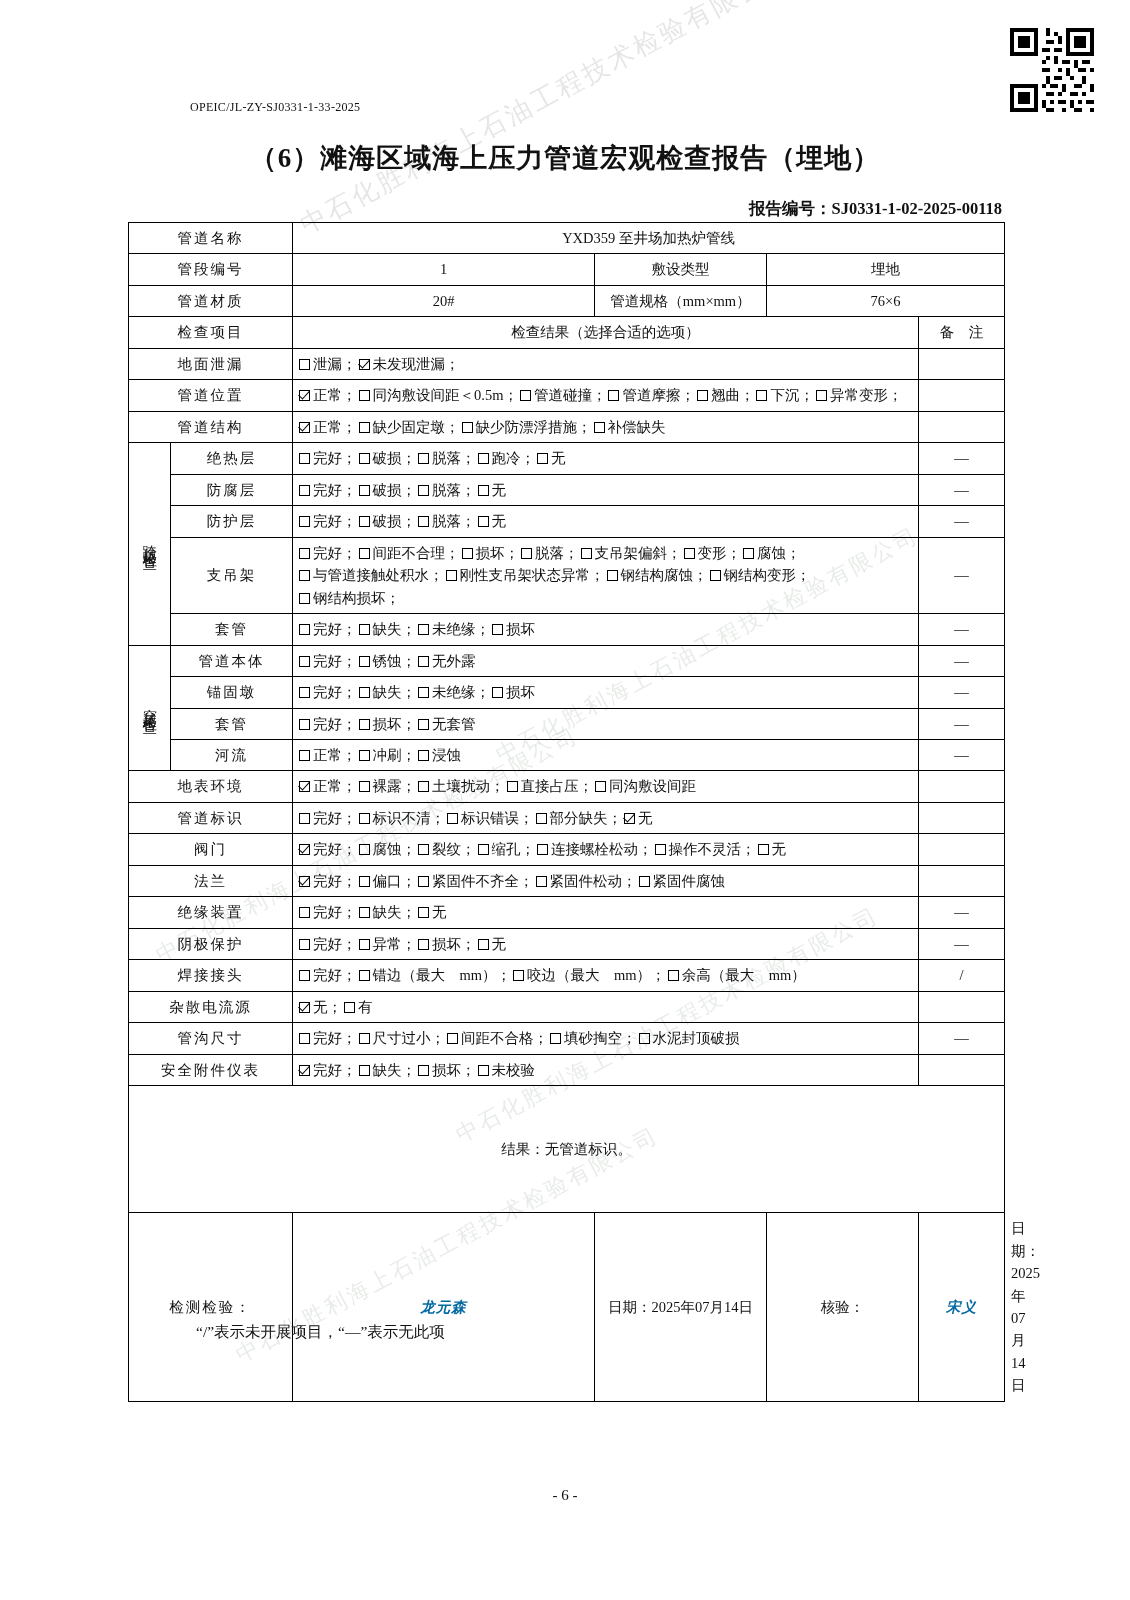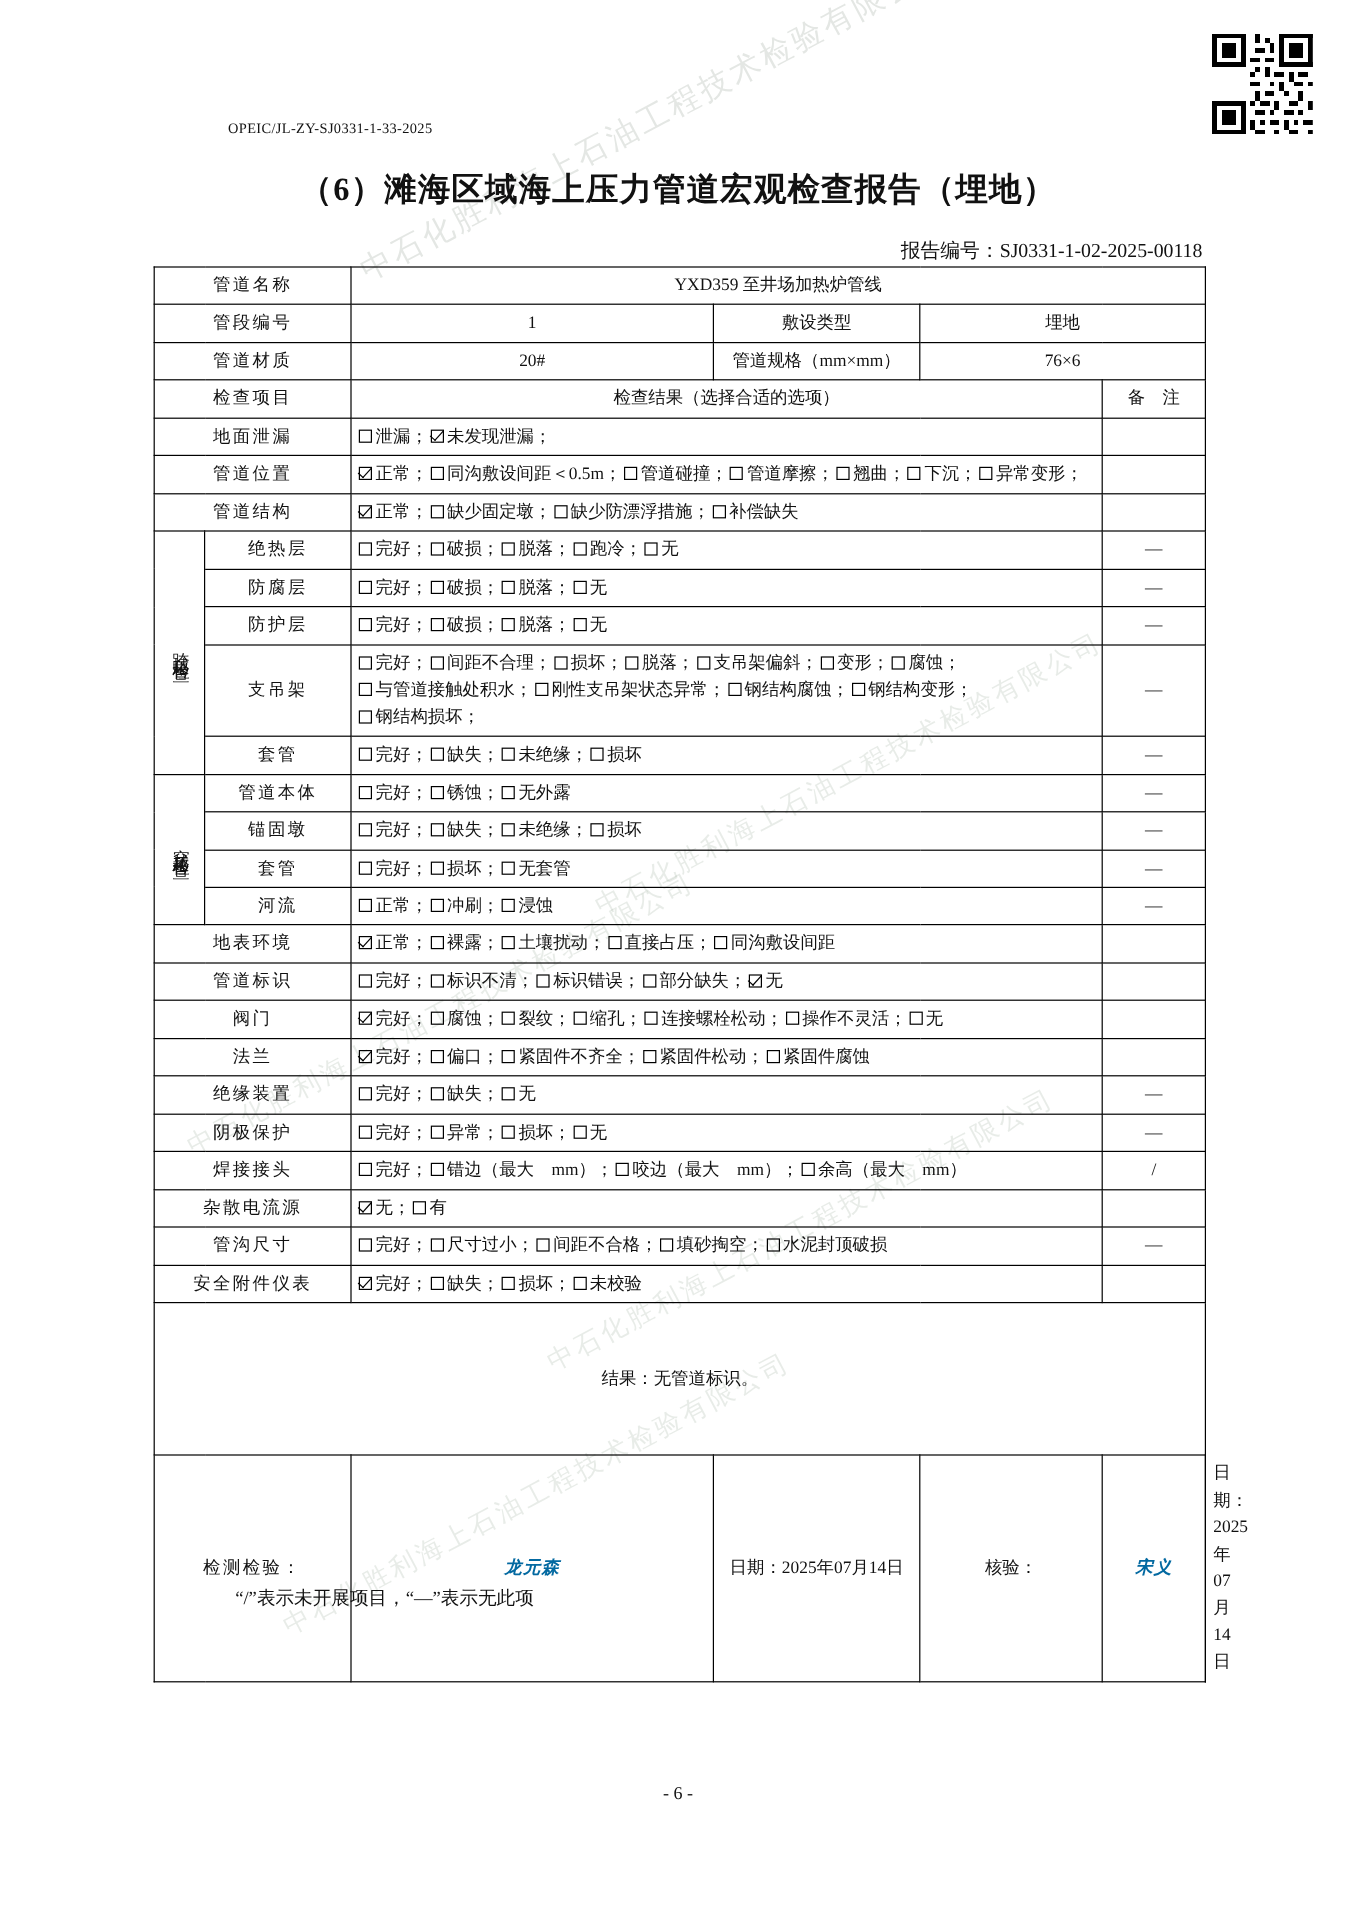--- a/index.html
+++ b/index.html
@@ -54,7 +54,7 @@
     top: 198px;
     right: 128px;
     font-size: 16.5px;
-    font-weight: normal;
+    font-weight: bold;
   }
 
   table.main {

